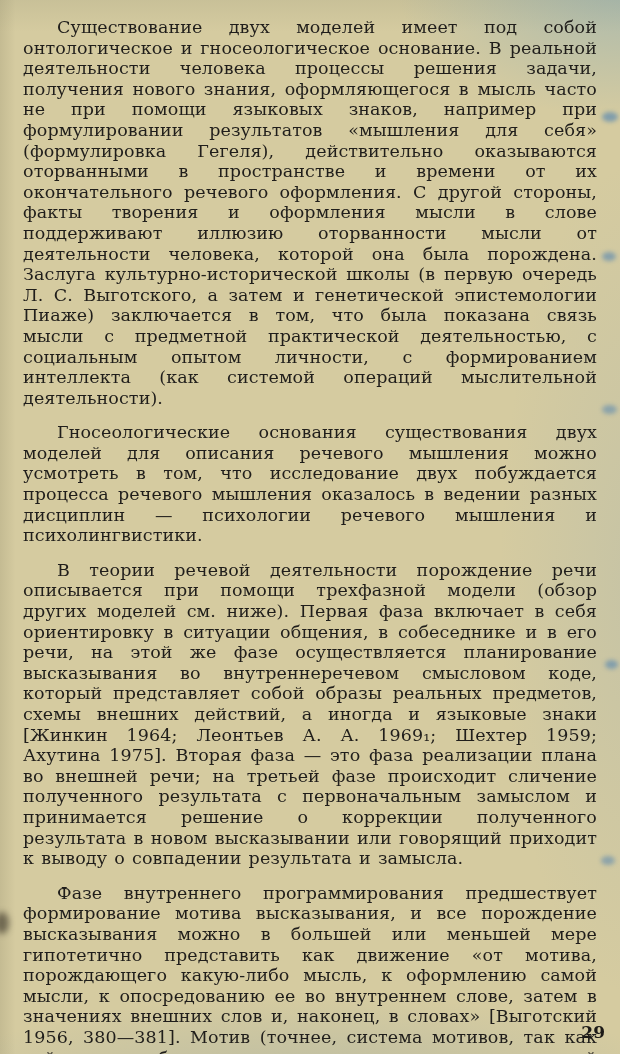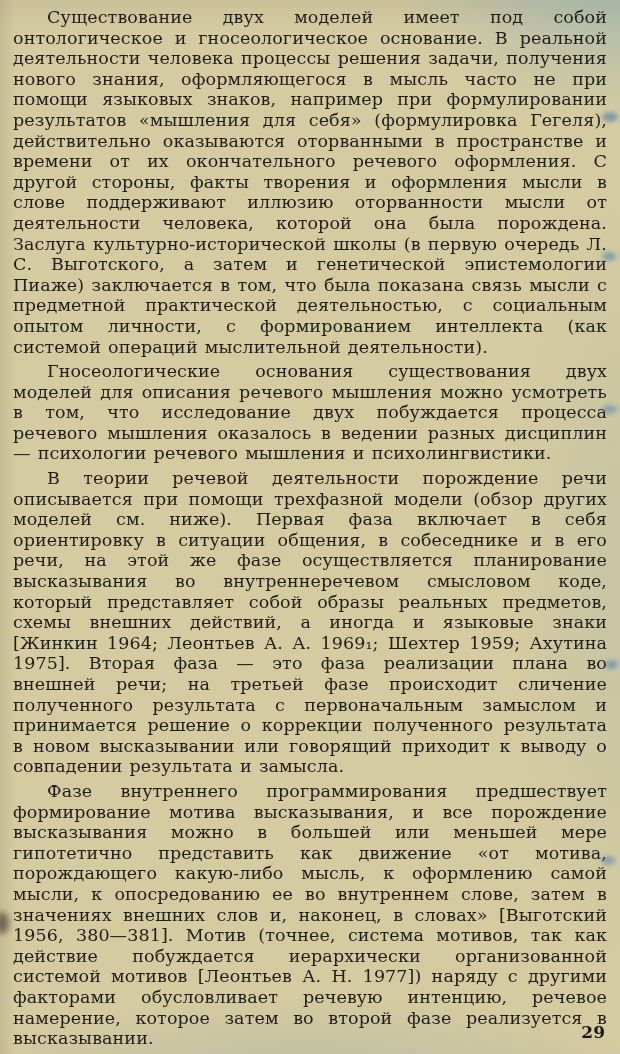--- a/index.html
+++ b/index.html
@@ -42,7 +42,7 @@
     word-spacing: 1.5px;
   }
   .text-block p {
-    margin: 4px;
+    margin: 14px;
     text-indent: 34px;
   }
   .page-number {

